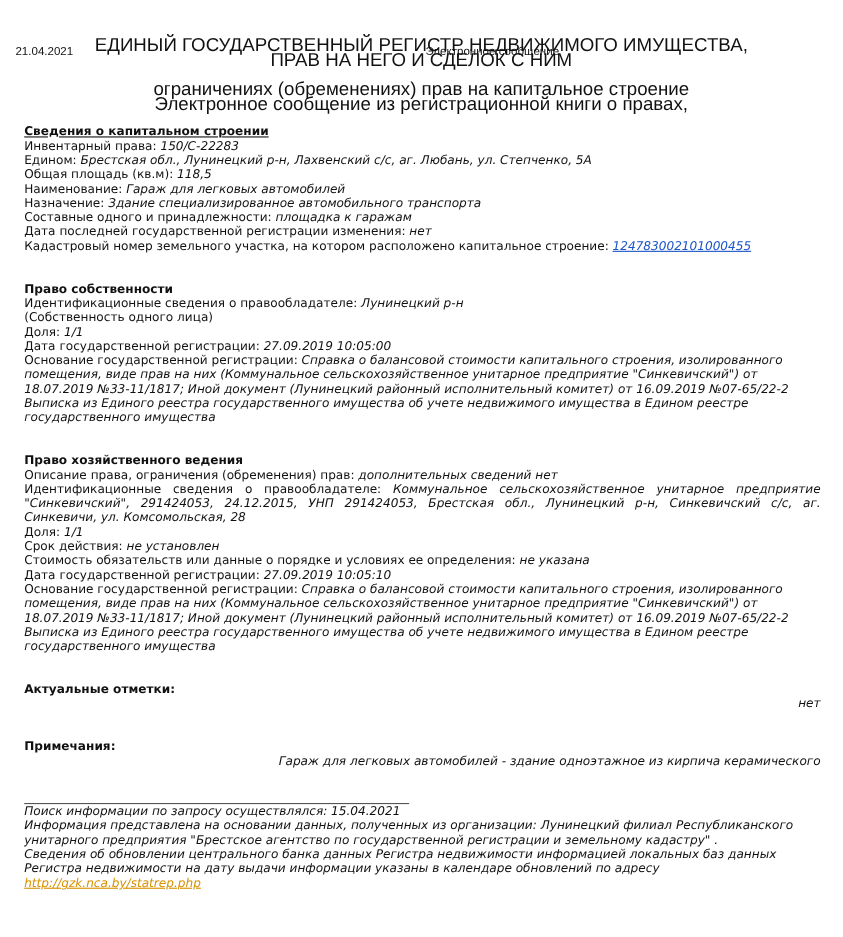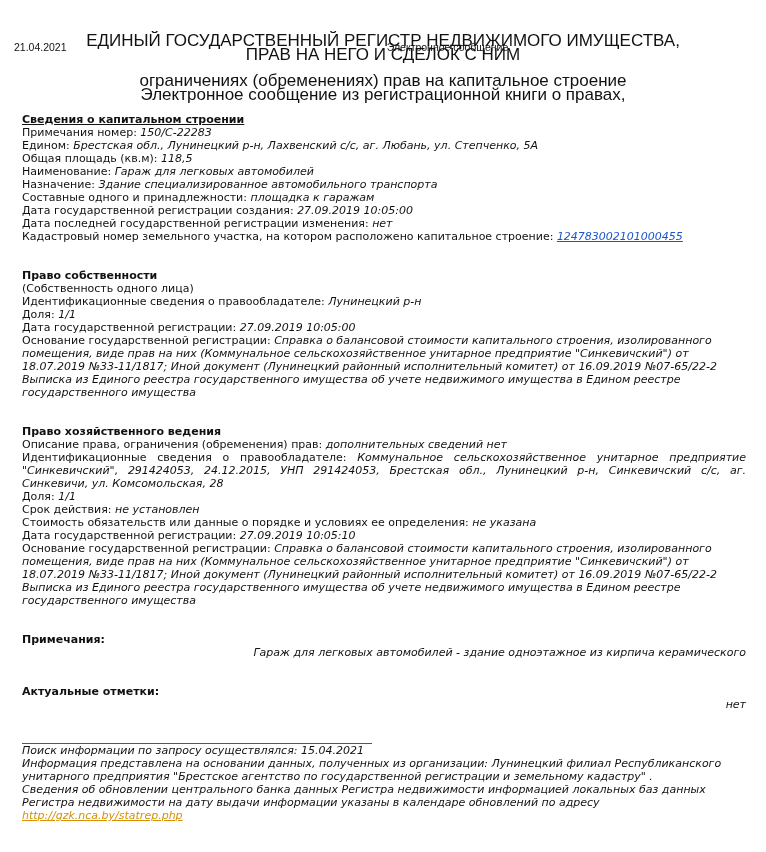--- a/index.html
+++ b/index.html
@@ -122,7 +122,7 @@
 
   <div style="margin-top:12px;">
     <div class="section-heading underlined">Сведения о капитальном строении</div>
-    <div class="line"><span>Примечания номер: </span><span class="val">150/С-22283</span></div>
+    <div class="line"><span>Инвентарный права: </span><span class="val">150/С-22283</span></div>
     <div class="line"><span>Едином: </span><span class="val">Брестская обл., Лунинецкий р-н, Лахвенский с/с, аг. Любань, ул. Степченко, 5А</span></div>
     <div class="line"><span>Общая площадь (кв.м): </span><span class="val">118,5</span></div>
     <div class="line"><span>Наименование: </span><span class="val">Гараж для легковых автомобилей</span></div>

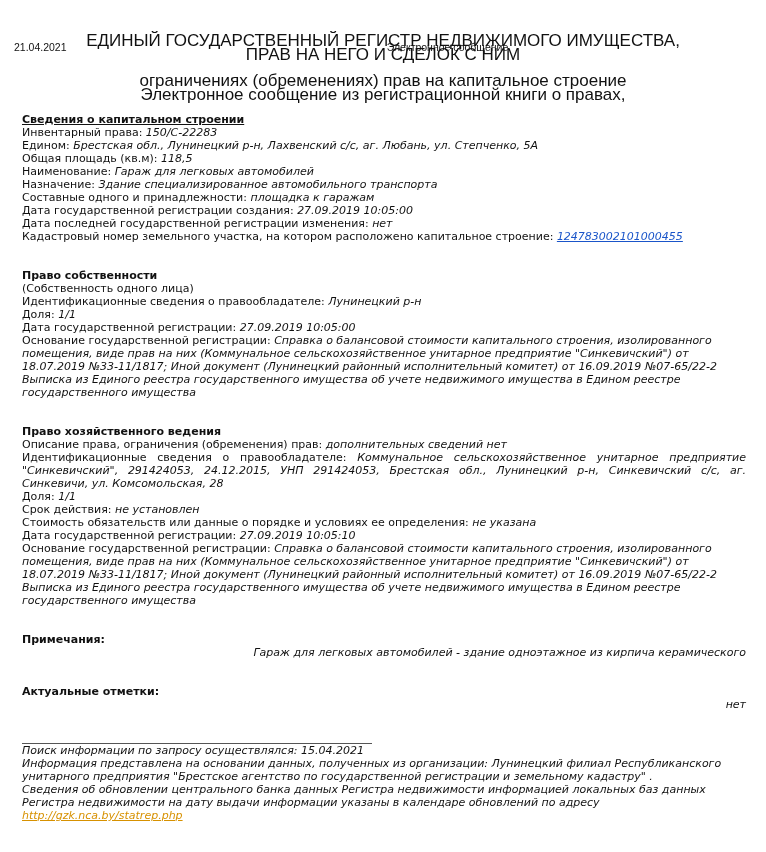--- a/index.html
+++ b/index.html
@@ -128,7 +128,6 @@
     <div class="line"><span>Наименование: </span><span class="val">Гараж для легковых автомобилей</span></div>
     <div class="line"><span>Назначение: </span><span class="val">Здание специализированное автомобильного транспорта</span></div>
     <div class="line"><span>Составные одного и принадлежности: </span><span class="val">площадка к гаражам</span></div>
-    <div class="line"><span>Дата государственной регистрации создания: </span><span class="val">27.09.2019 10:05:00</span></div>
     <div class="line"><span>Дата последней государственной регистрации изменения: </span><span class="val">нет</span></div>
     <div class="line"><span>Кадастровый номер земельного участка, на котором расположено капитальное строение: </span><a class="link-blue" href="#">124783002101000455</a></div>
   </div>

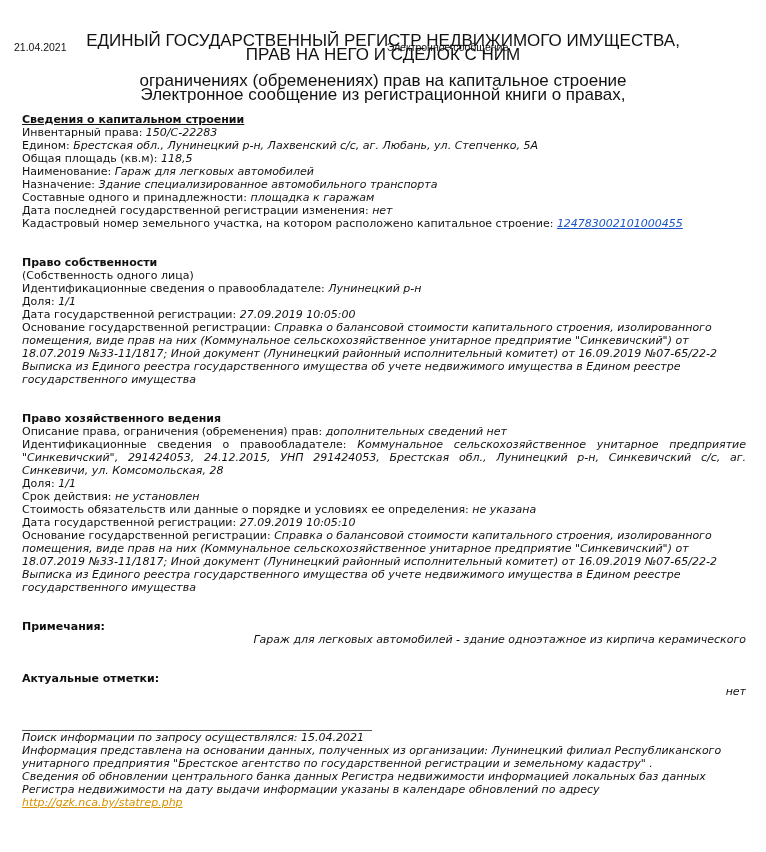--- a/index.html
+++ b/index.html
@@ -134,8 +134,8 @@
 
   <div style="margin-top:26px;">
     <div class="section-heading">Право собственности</div>
+    <div class="line"><span>Идентификационные сведения о правообладателе: </span><span class="val">Лунинецкий р-н</span></div>
     <div class="line">(Собственность одного лица)</div>
-    <div class="line"><span>Идентификационные сведения о правообладателе: </span><span class="val">Лунинецкий р-н</span></div>
     <div class="line"><span>Доля: </span><span class="val">1/1</span></div>
     <div class="line"><span>Дата государственной регистрации: </span><span class="val">27.09.2019 10:05:00</span></div>
     <div class="line"><span>Основание государственной регистрации: </span><span class="val">Справка о балансовой стоимости капитального строения, изолированного помещения, виде прав на них (Коммунальное сельскохозяйственное унитарное предприятие "Синкевичский") от 18.07.2019 №33-11/1817; Иной документ (Лунинецкий районный исполнительный комитет) от 16.09.2019 №07-65/22-2 Выписка из Единого реестра государственного имущества об учете недвижимого имущества в Едином реестре государственного имущества</span></div>

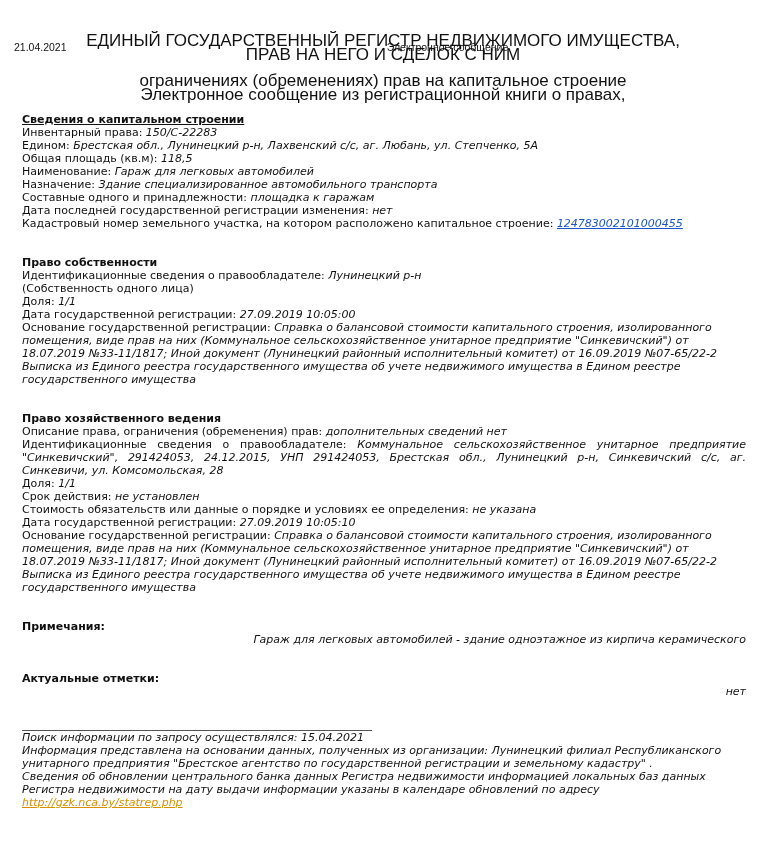--- a/index.html
+++ b/index.html
@@ -153,13 +153,13 @@
   </div>
 
   <div style="margin-top:26px;">
-    <div class="section-heading">Примечания:</div>
-    <div class="line val">Гараж для легковых автомобилей - здание одноэтажное из кирпича керамического</div>
+    <div class="section-heading">Актуальные отметки:</div>
+    <div class="line val">нет</div>
   </div>
 
   <div style="margin-top:26px;">
-    <div class="section-heading">Актуальные отметки:</div>
-    <div class="line val">нет</div>
+    <div class="section-heading">Примечания:</div>
+    <div class="line val">Гараж для легковых автомобилей - здание одноэтажное из кирпича керамического</div>
   </div>
 
   <div style="margin-top:32px;">

